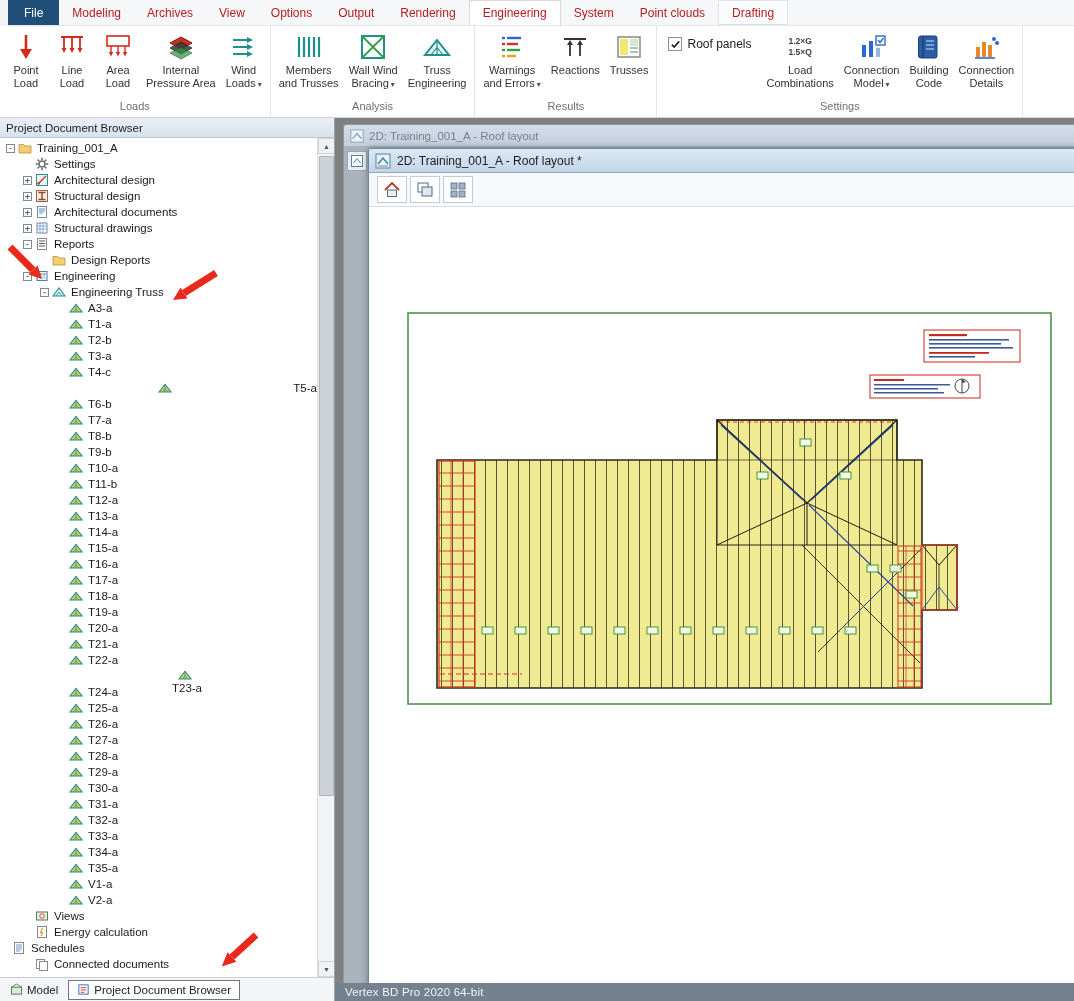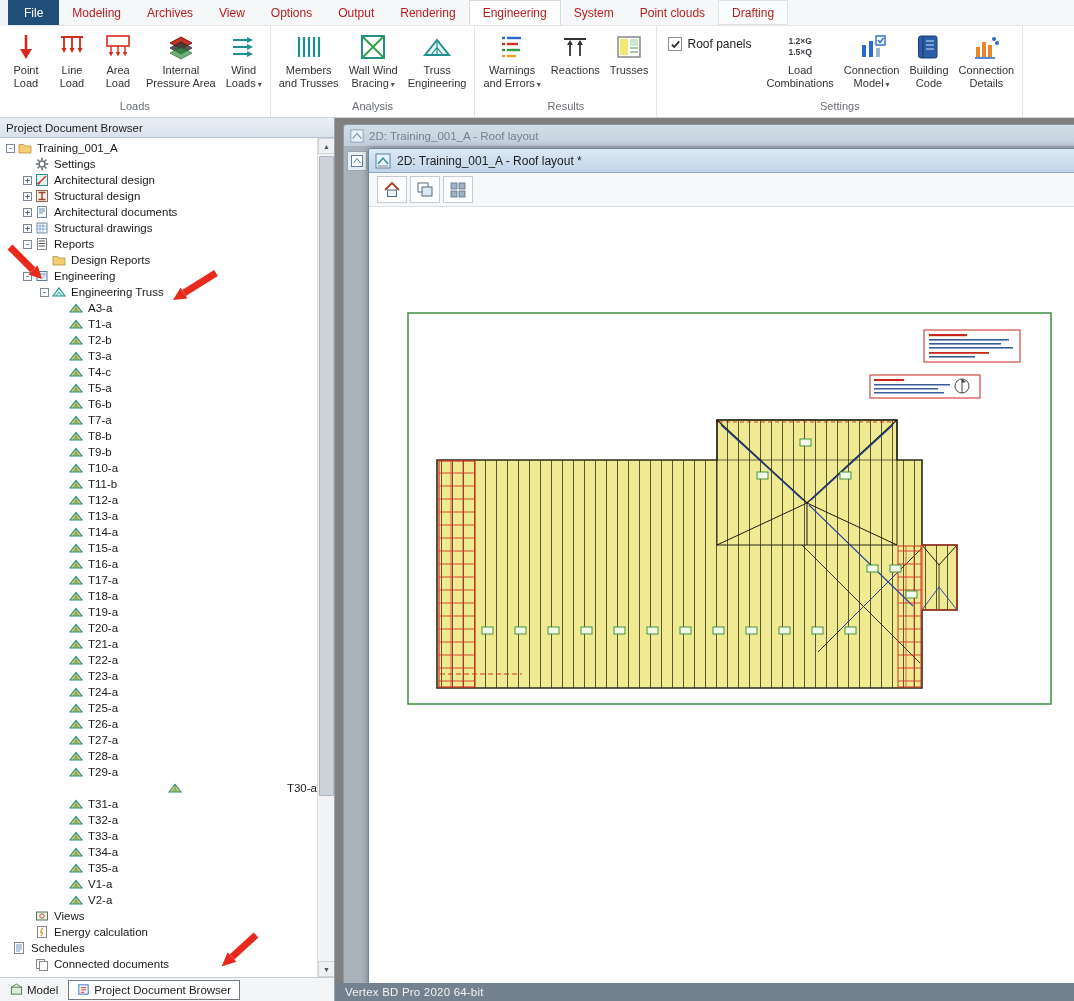--- a/index.html
+++ b/index.html
@@ -491,7 +491,7 @@
             </span>
             <span class="tlabel">T4-c</span>
           </div>
-          <div class="trow" style="padding-left: 57px;">
+          <div class="trow" style="padding-left: 29px; justify-content: space-between;">
             <span class="exp-spacer"></span>
             <span class="ticon">
               <svg viewBox="0 0 14 14">

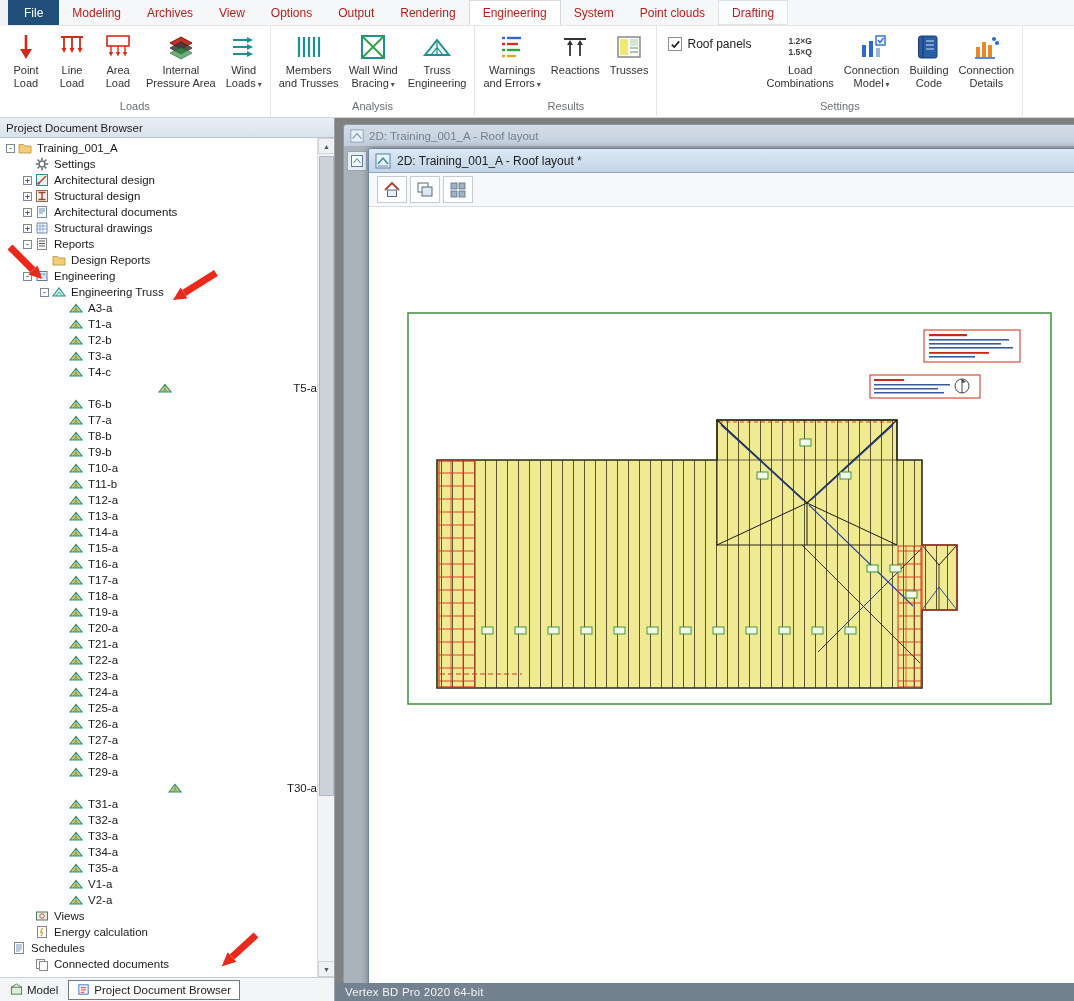--- a/index.html
+++ b/index.html
@@ -671,7 +671,7 @@
             </span>
             <span class="tlabel">T22-a</span>
           </div>
-          <div class="trow" style="padding-left: 57px;">
+          <div class="trow" style="padding-left: 57px; flex-direction: column;">
             <span class="exp-spacer"></span>
             <span class="ticon">
               <svg viewBox="0 0 14 14">

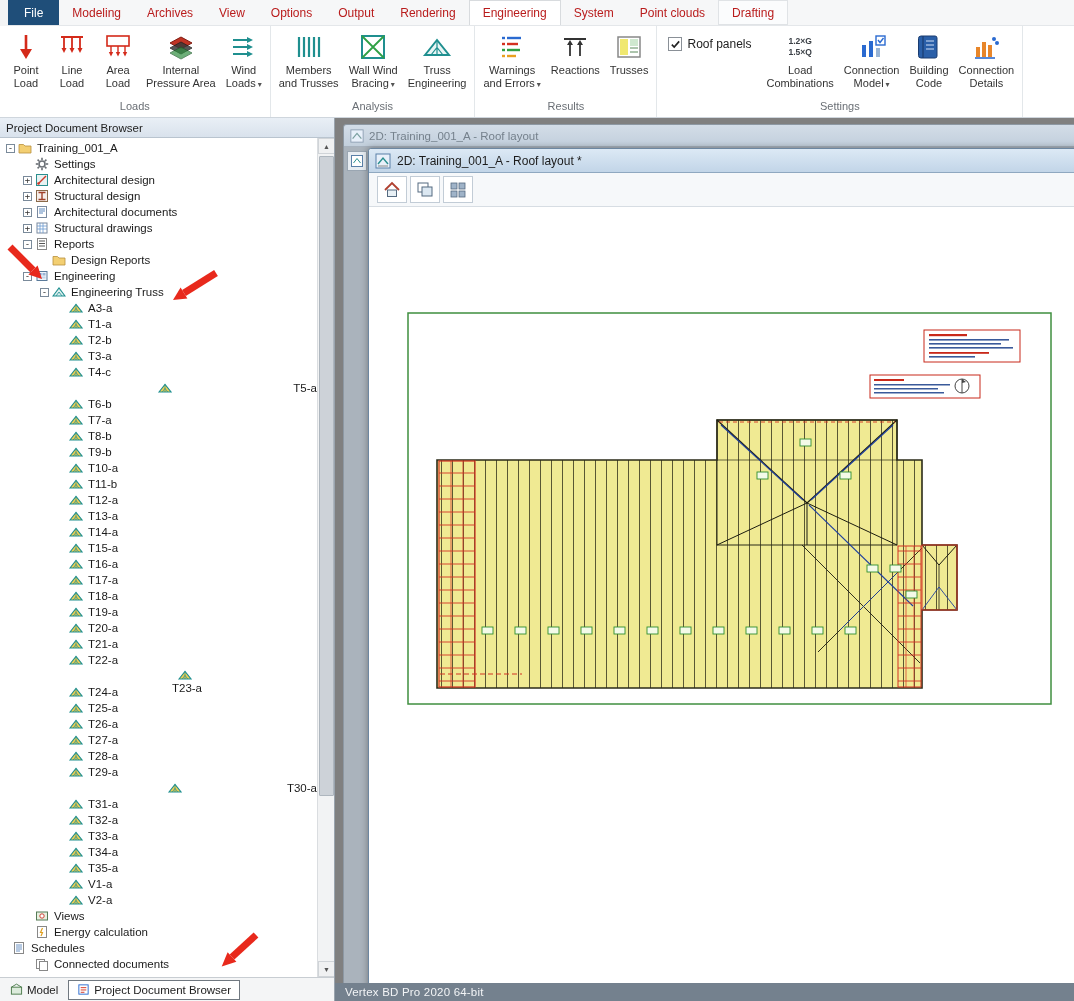--- a/index.html
+++ b/index.html
@@ -741,7 +741,7 @@
             </span>
             <span class="tlabel">T29-a</span>
           </div>
-          <div class="trow" style="padding-left: 57px; justify-content: space-between;">
+          <div class="trow" style="padding-left: 57px;">
             <span class="exp-spacer"></span>
             <span class="ticon">
               <svg viewBox="0 0 14 14">

